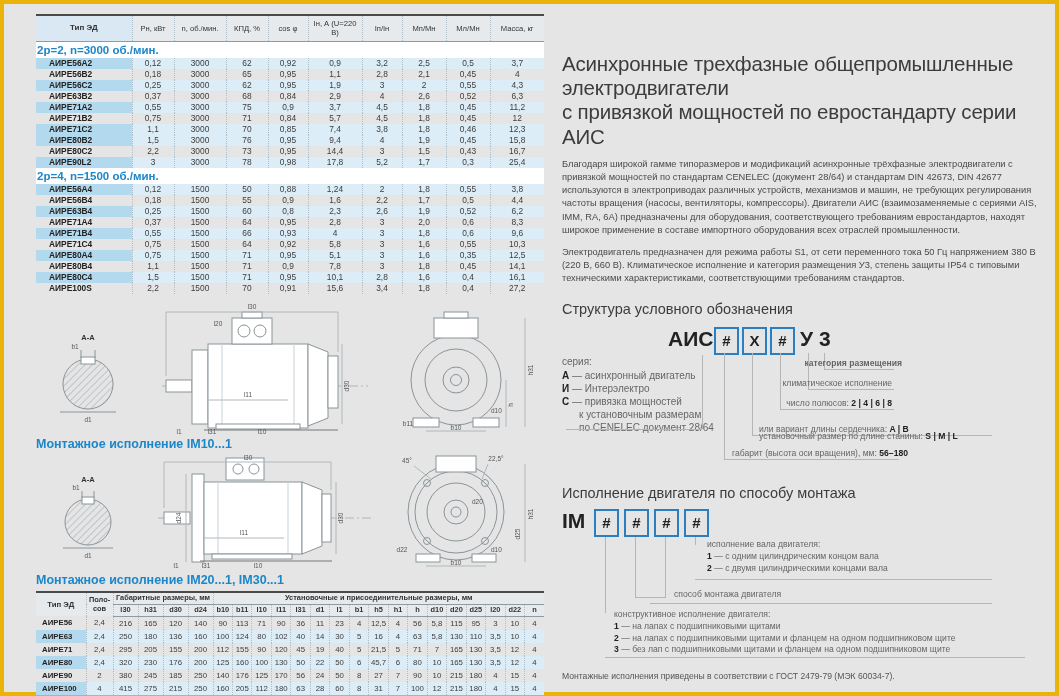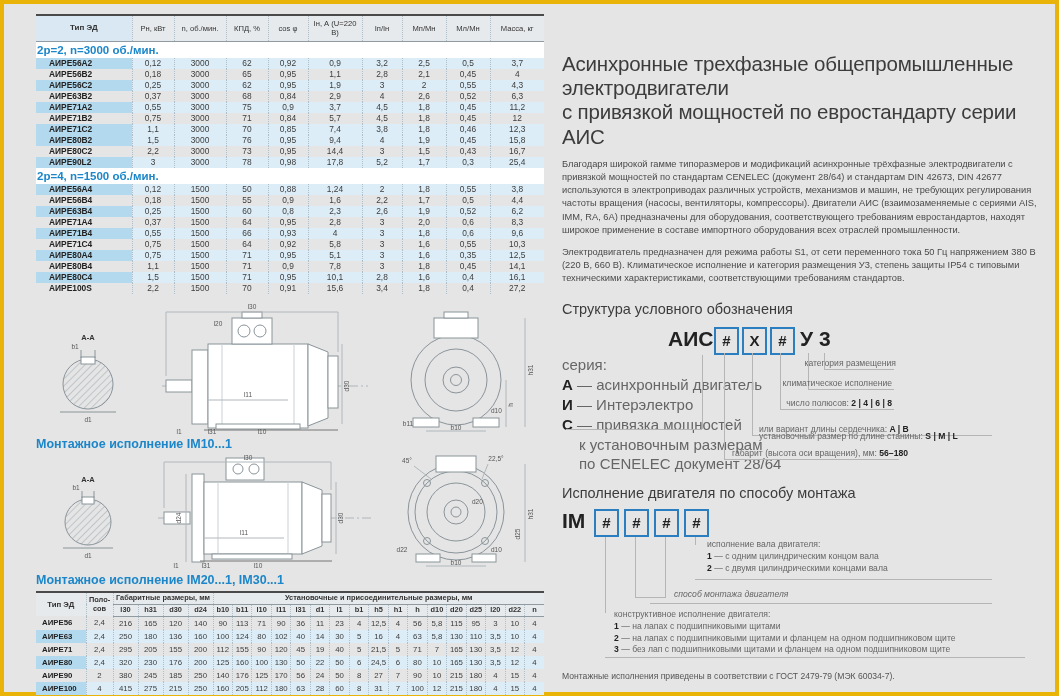--- a/index.html
+++ b/index.html
@@ -48,7 +48,7 @@
   .dlabel b{color:#222;}
   .bigtok{font-size:21px;font-weight:bold;color:#222;position:absolute;top:0;}
   .tokbox{position:absolute;top:0;width:21px;height:24px;border:2px solid #2b7fc0;color:#222;font-weight:bold;font-size:15px;text-align:center;line-height:24px;}
-  .series{position:absolute;font-size:15px;color:#666;line-height:1.32;}
+  .series{position:absolute;font-size:10px;color:#666;line-height:1.32;}
   .series .si::first-letter{font-weight:bold;color:#222;}
   .series .cont{padding-left:17px;}
   .imlist{font-size:8.6px;color:#666;line-height:1.35;}

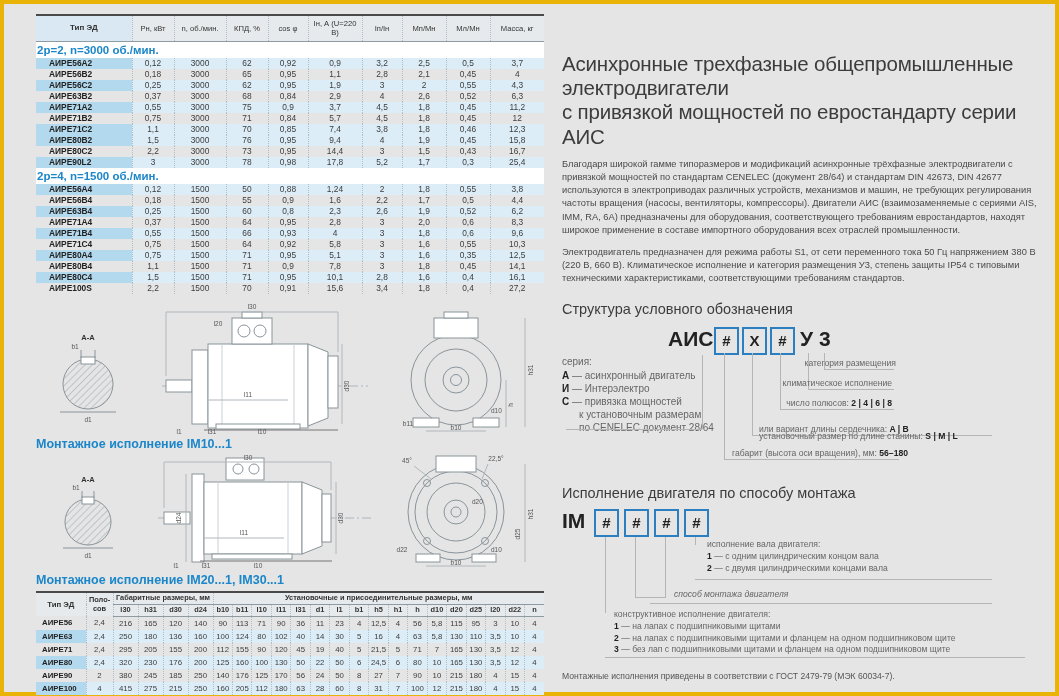--- a/index.html
+++ b/index.html
@@ -701,7 +701,7 @@
 
       <div class="vline" style="left:262px;top:26px;height:16px;"></div>
       <div class="hline" style="left:262px;top:42px;width:70px;"></div>
-      <div class="dlabel" style="left:164px;top:31px;width:170px;text-align:right;">категория размещения</div>
+      <div class="dlabel" style="left:170px;top:31px;width:170px;text-align:right;font-weight:bold;">категория размещения</div>
 
       <div class="vline" style="left:246px;top:26px;height:36px;"></div>
       <div class="hline" style="left:246px;top:62px;width:86px;"></div>

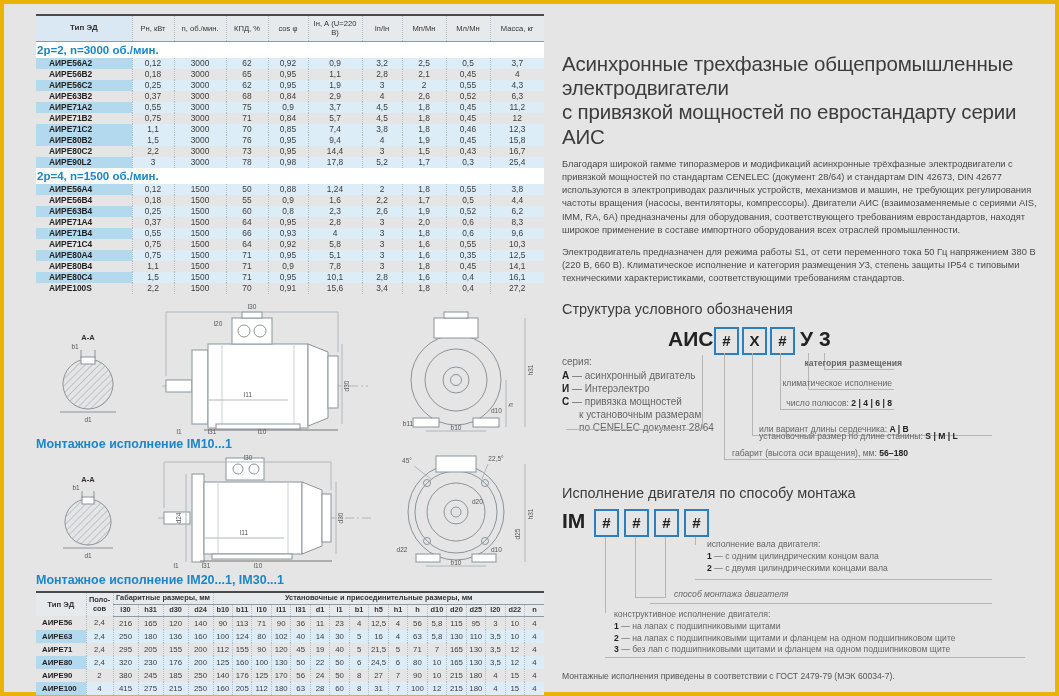--- a/index.html
+++ b/index.html
@@ -741,7 +741,7 @@
       <div class="vline" style="left:73px;top:28px;height:60px;"></div>
       <div class="vline" style="left:103px;top:28px;height:60px;"></div>
       <div class="hline" style="left:73px;top:88px;width:31px;"></div>
-      <div class="dlabel" style="left:112px;top:80px;font-style:italic;">способ монтажа двигателя</div>
+      <div class="dlabel" style="left:112px;top:80px;">способ монтажа двигателя</div>
       <div class="hline" style="left:88px;top:94px;width:342px;"></div>
 
       <div class="vline" style="left:43px;top:28px;height:76px;"></div>

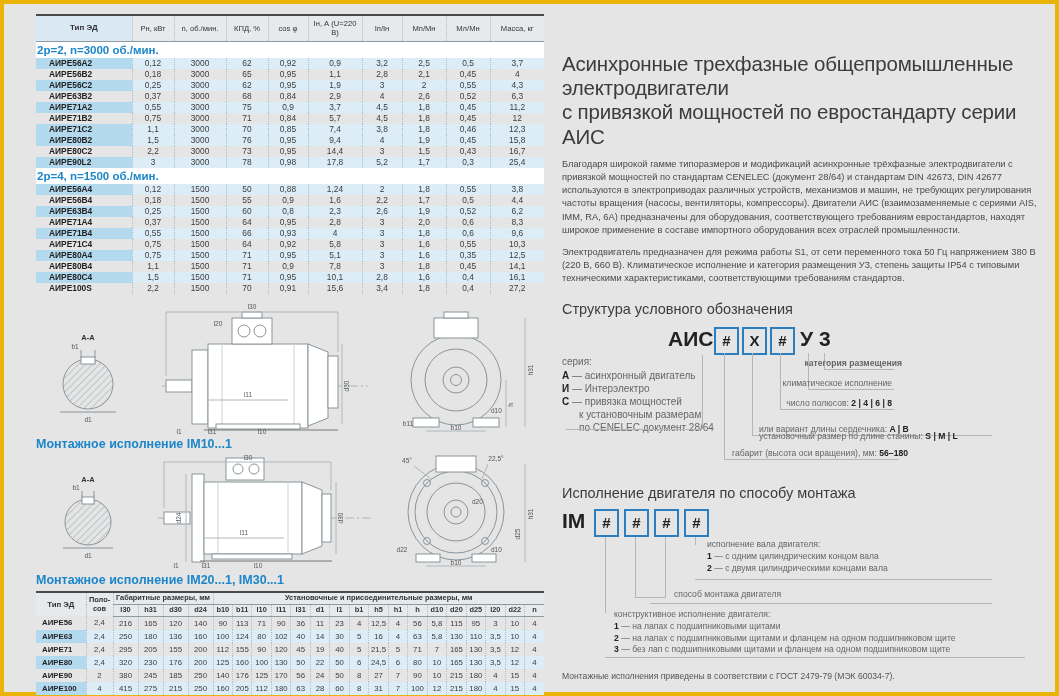--- a/index.html
+++ b/index.html
@@ -607,7 +607,7 @@
             <td>22</td>
             <td>50</td>
             <td>6</td>
-            <td>24,5</td>
+            <td>45,7</td>
             <td>6</td>
             <td>80</td>
             <td>10</td>

